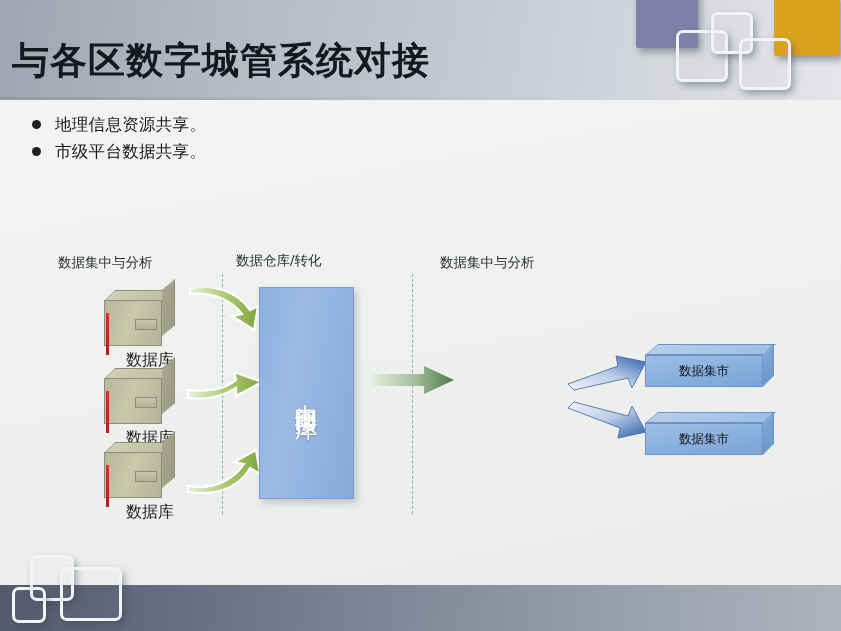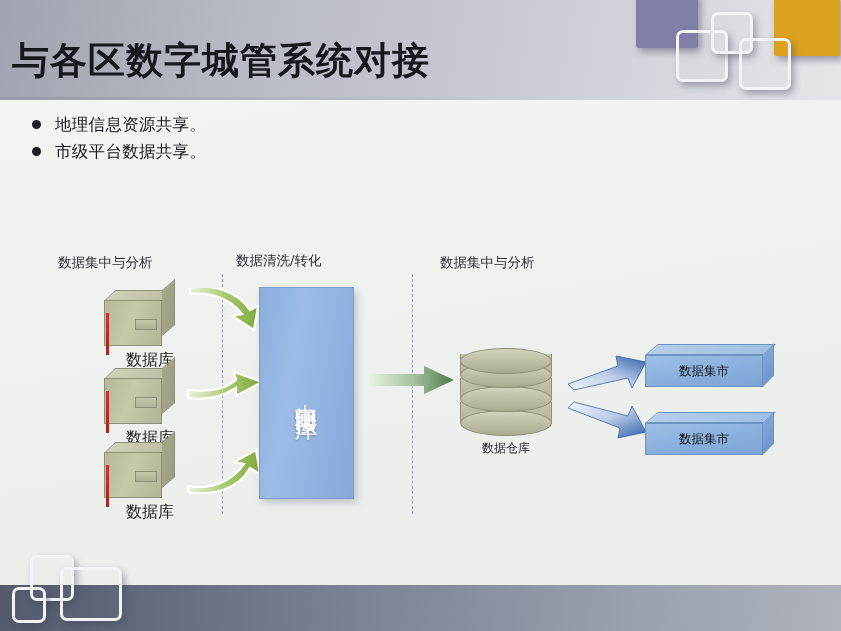--- a/index.html
+++ b/index.html
@@ -240,7 +240,7 @@
   <div class="diagram">
 
     <div class="col-head ch1">数据集中与分析</div>
-    <div class="col-head ch2">数据清洗/转化</div>
+    <div class="col-head ch2">数据仓库/转化</div>
     <div class="col-head ch3">数据集中与分析</div>
 
     <div class="vdash vd1"></div>

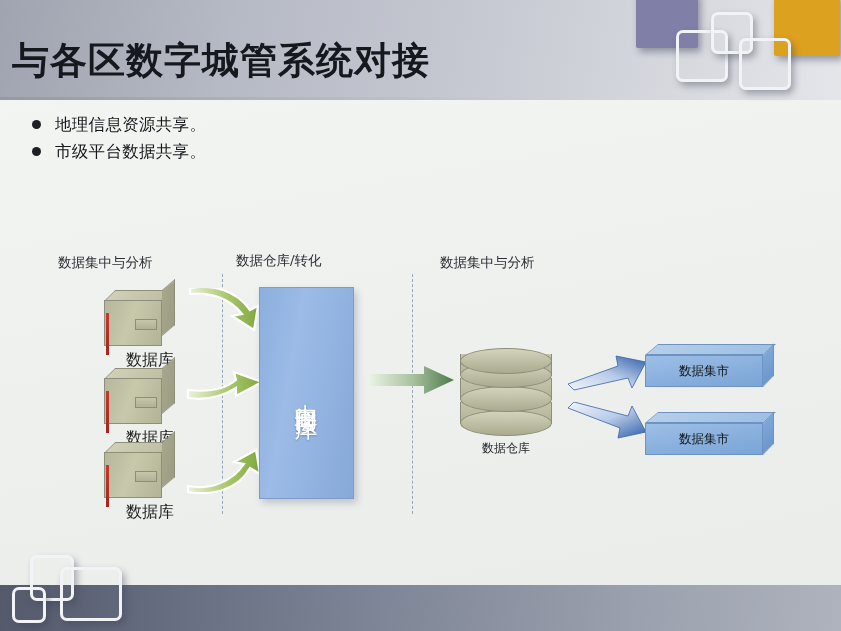--- a/index.html
+++ b/index.html
@@ -336,16 +336,6 @@
       </svg>
     </div>
 
-    <div class="cyl">
-      <div class="band" style="top: 54px;"></div>
-      <div class="disk" style="top: 62px;"></div>
-      <div class="band" style="top: 30px;"></div>
-      <div class="disk" style="top: 38px;"></div>
-      <div class="band" style="top: 6px;"></div>
-      <div class="disk" style="top: 14px;"></div>
-      <div class="disk" style="top: 0px;"></div>
-      <div class="cyl-label">数据仓库</div>
-    </div>
 
     <div class="barrow ba1">
       <svg width="82" height="40" viewBox="0 0 82 40">

